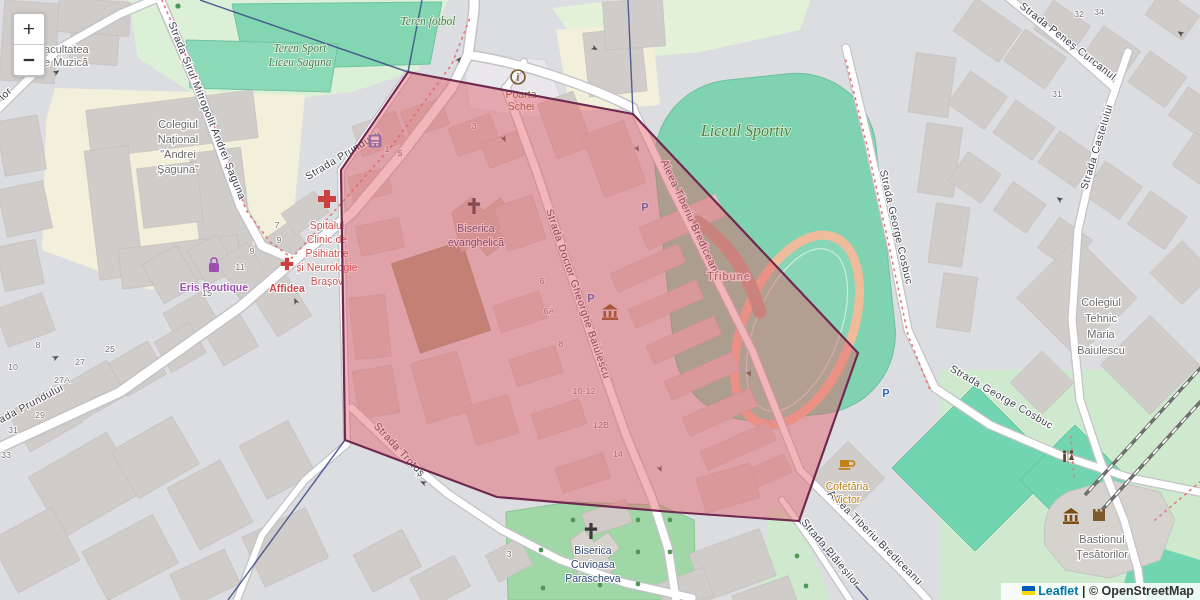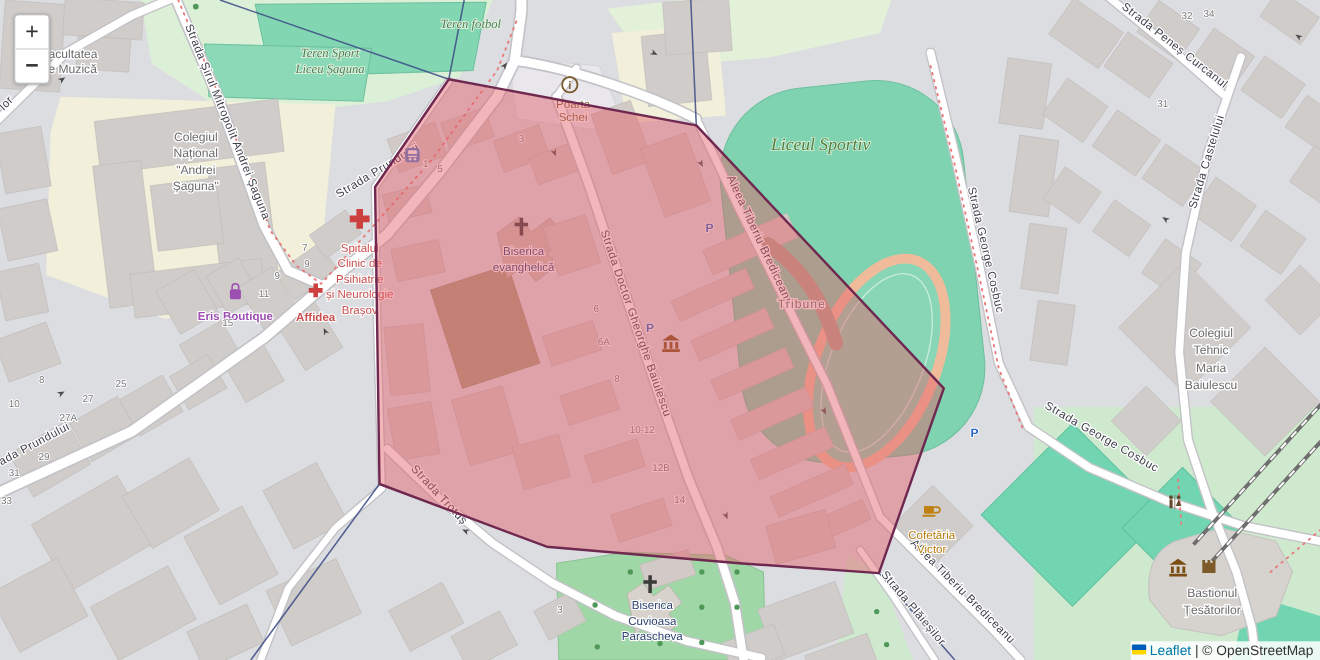--- a/index.html
+++ b/index.html
@@ -34,7 +34,7 @@
   .zoom-btn+.zoom-btn{border-top:1px solid #ccc;font-weight:bold;}
 
   
-  .attrib{position:absolute;right:0;bottom:0;background:rgba(255,255,255,.85);padding:1px 6px 2px 1px;font-size:12.5px;color:#333;white-space:nowrap;}
+  .attrib{position:absolute;right:0;bottom:0;background:rgba(255,255,255,.85);padding:1px 6px 2px 21px;font-size:12.5px;color:#333;white-space:nowrap;font-weight:bold;}
   .attrib a{color:#0078a8;text-decoration:none;cursor:pointer;}
   .flag{display:inline-block;width:13px;height:9px;margin-right:3px;vertical-align:baseline;background:linear-gradient(#005BBB 50%,#FFD500 50%);border-radius:1px;}
 </style>

